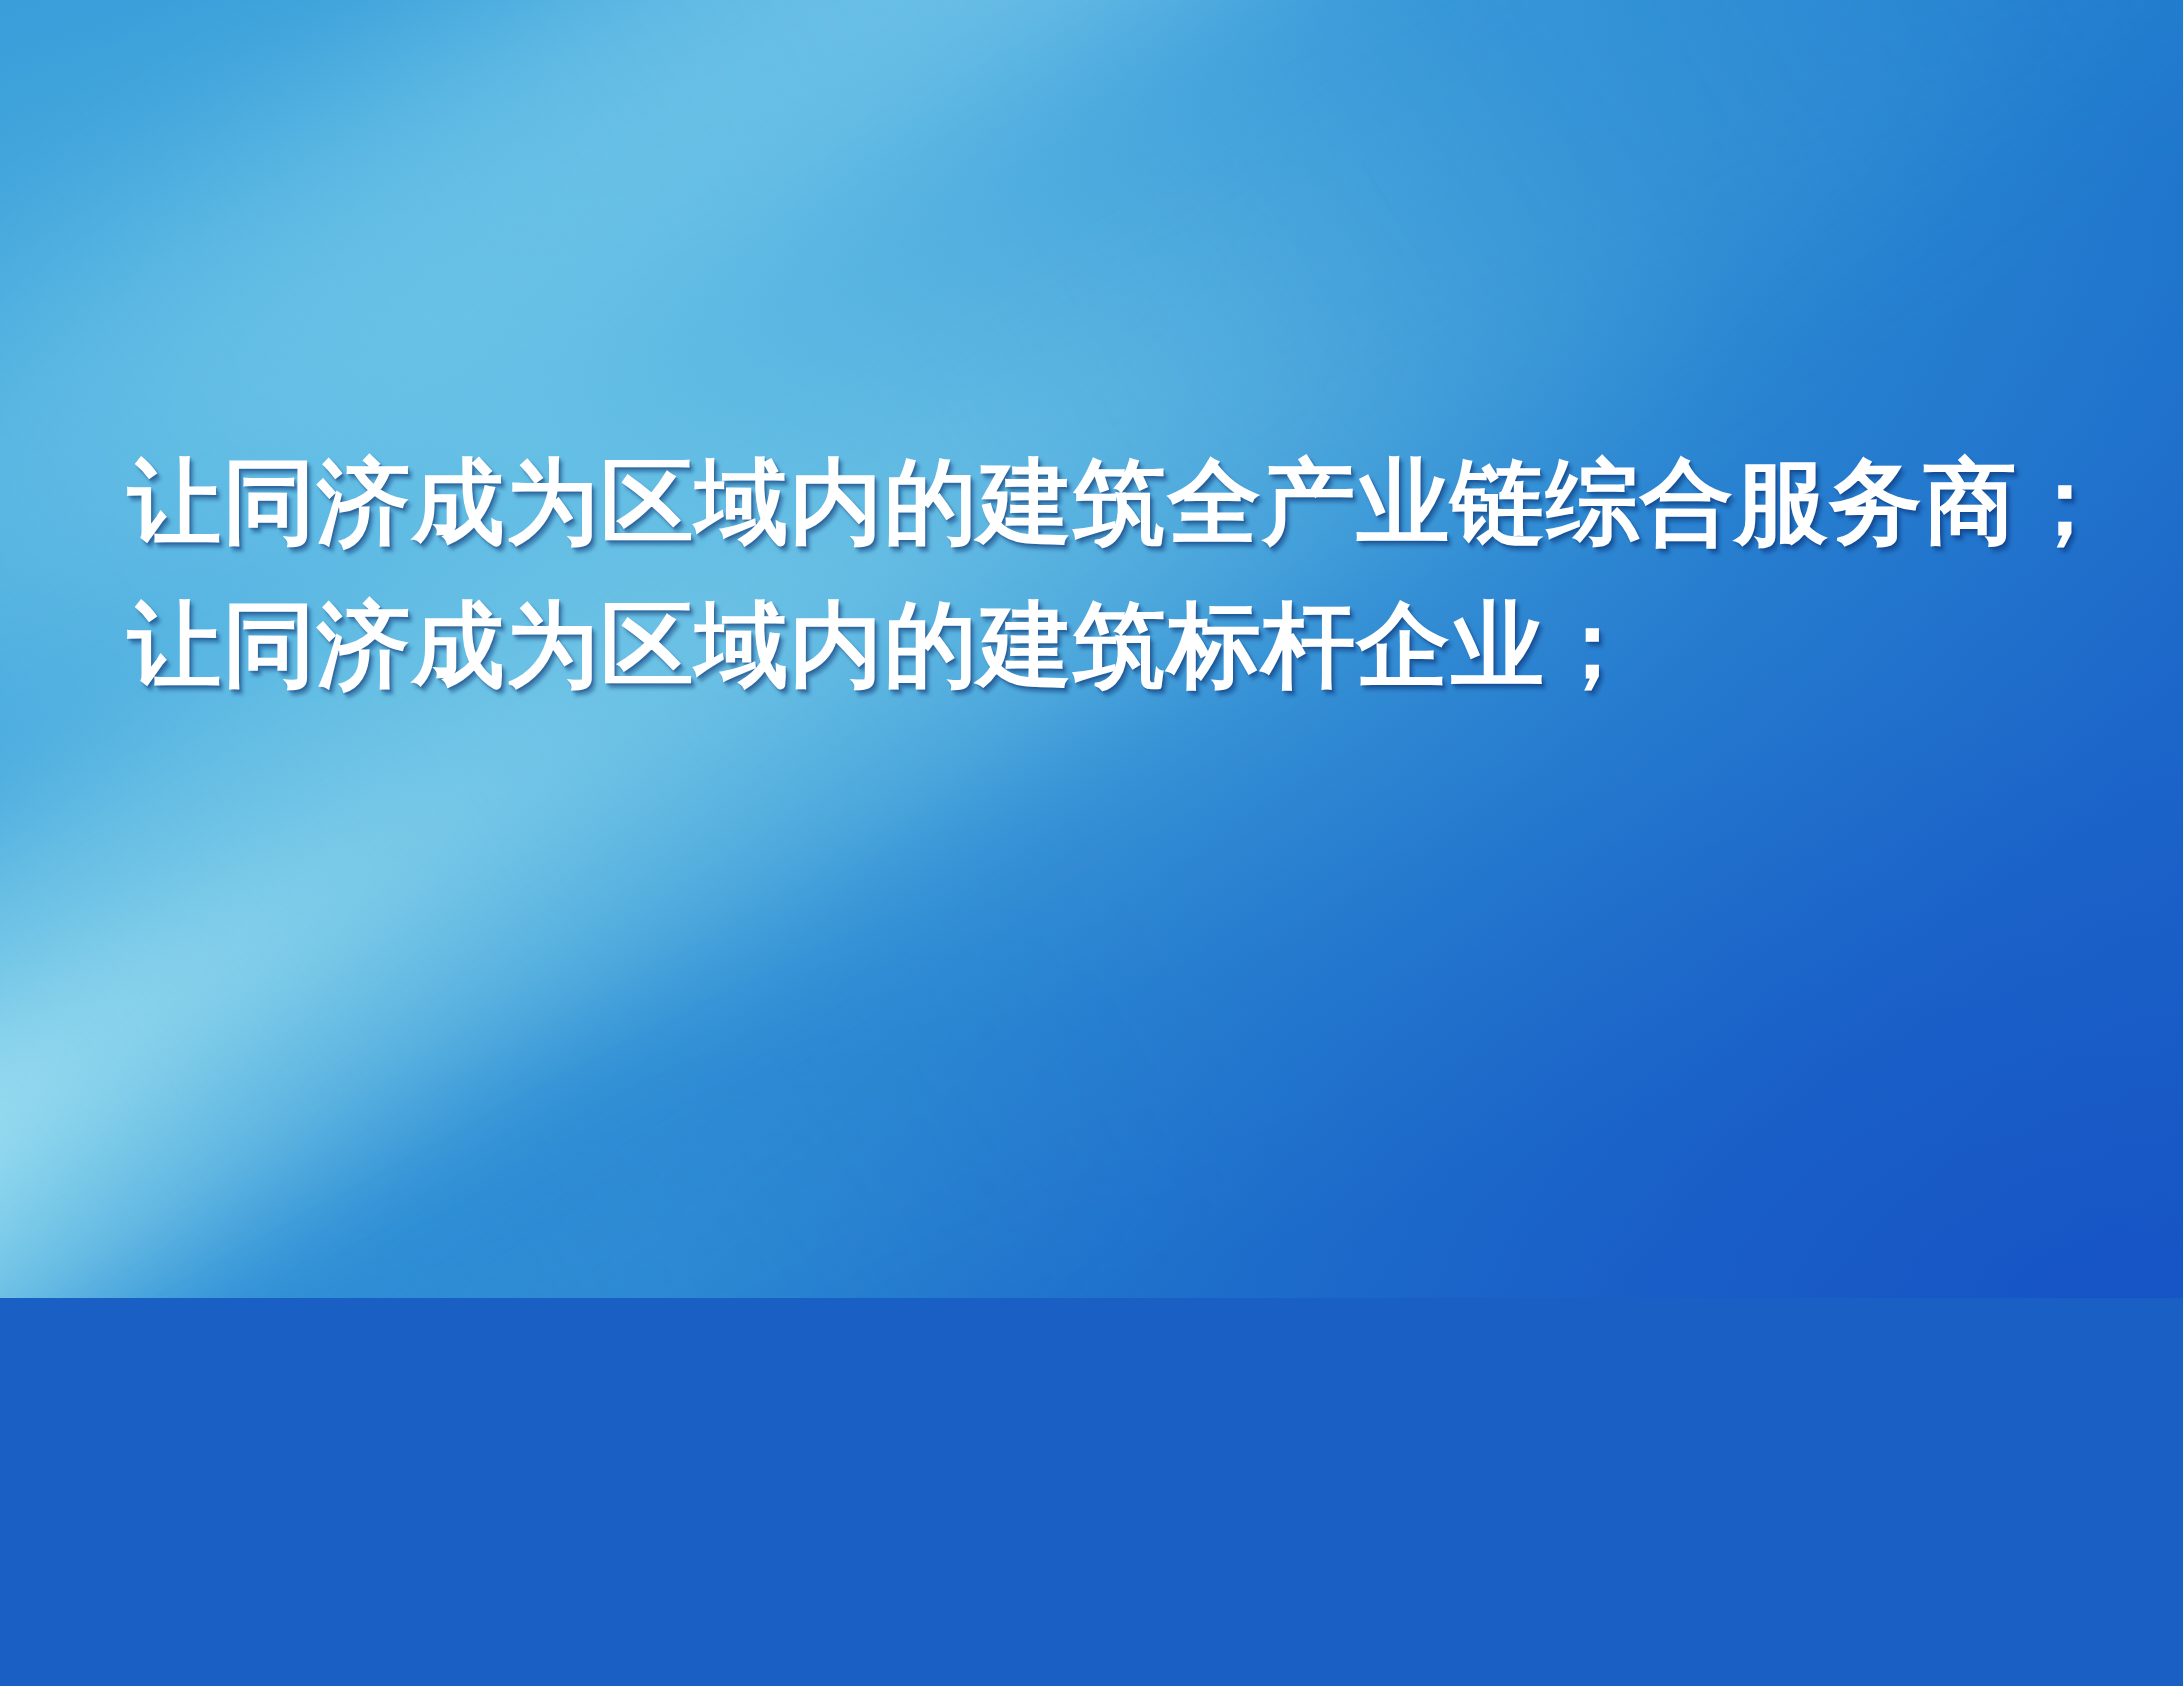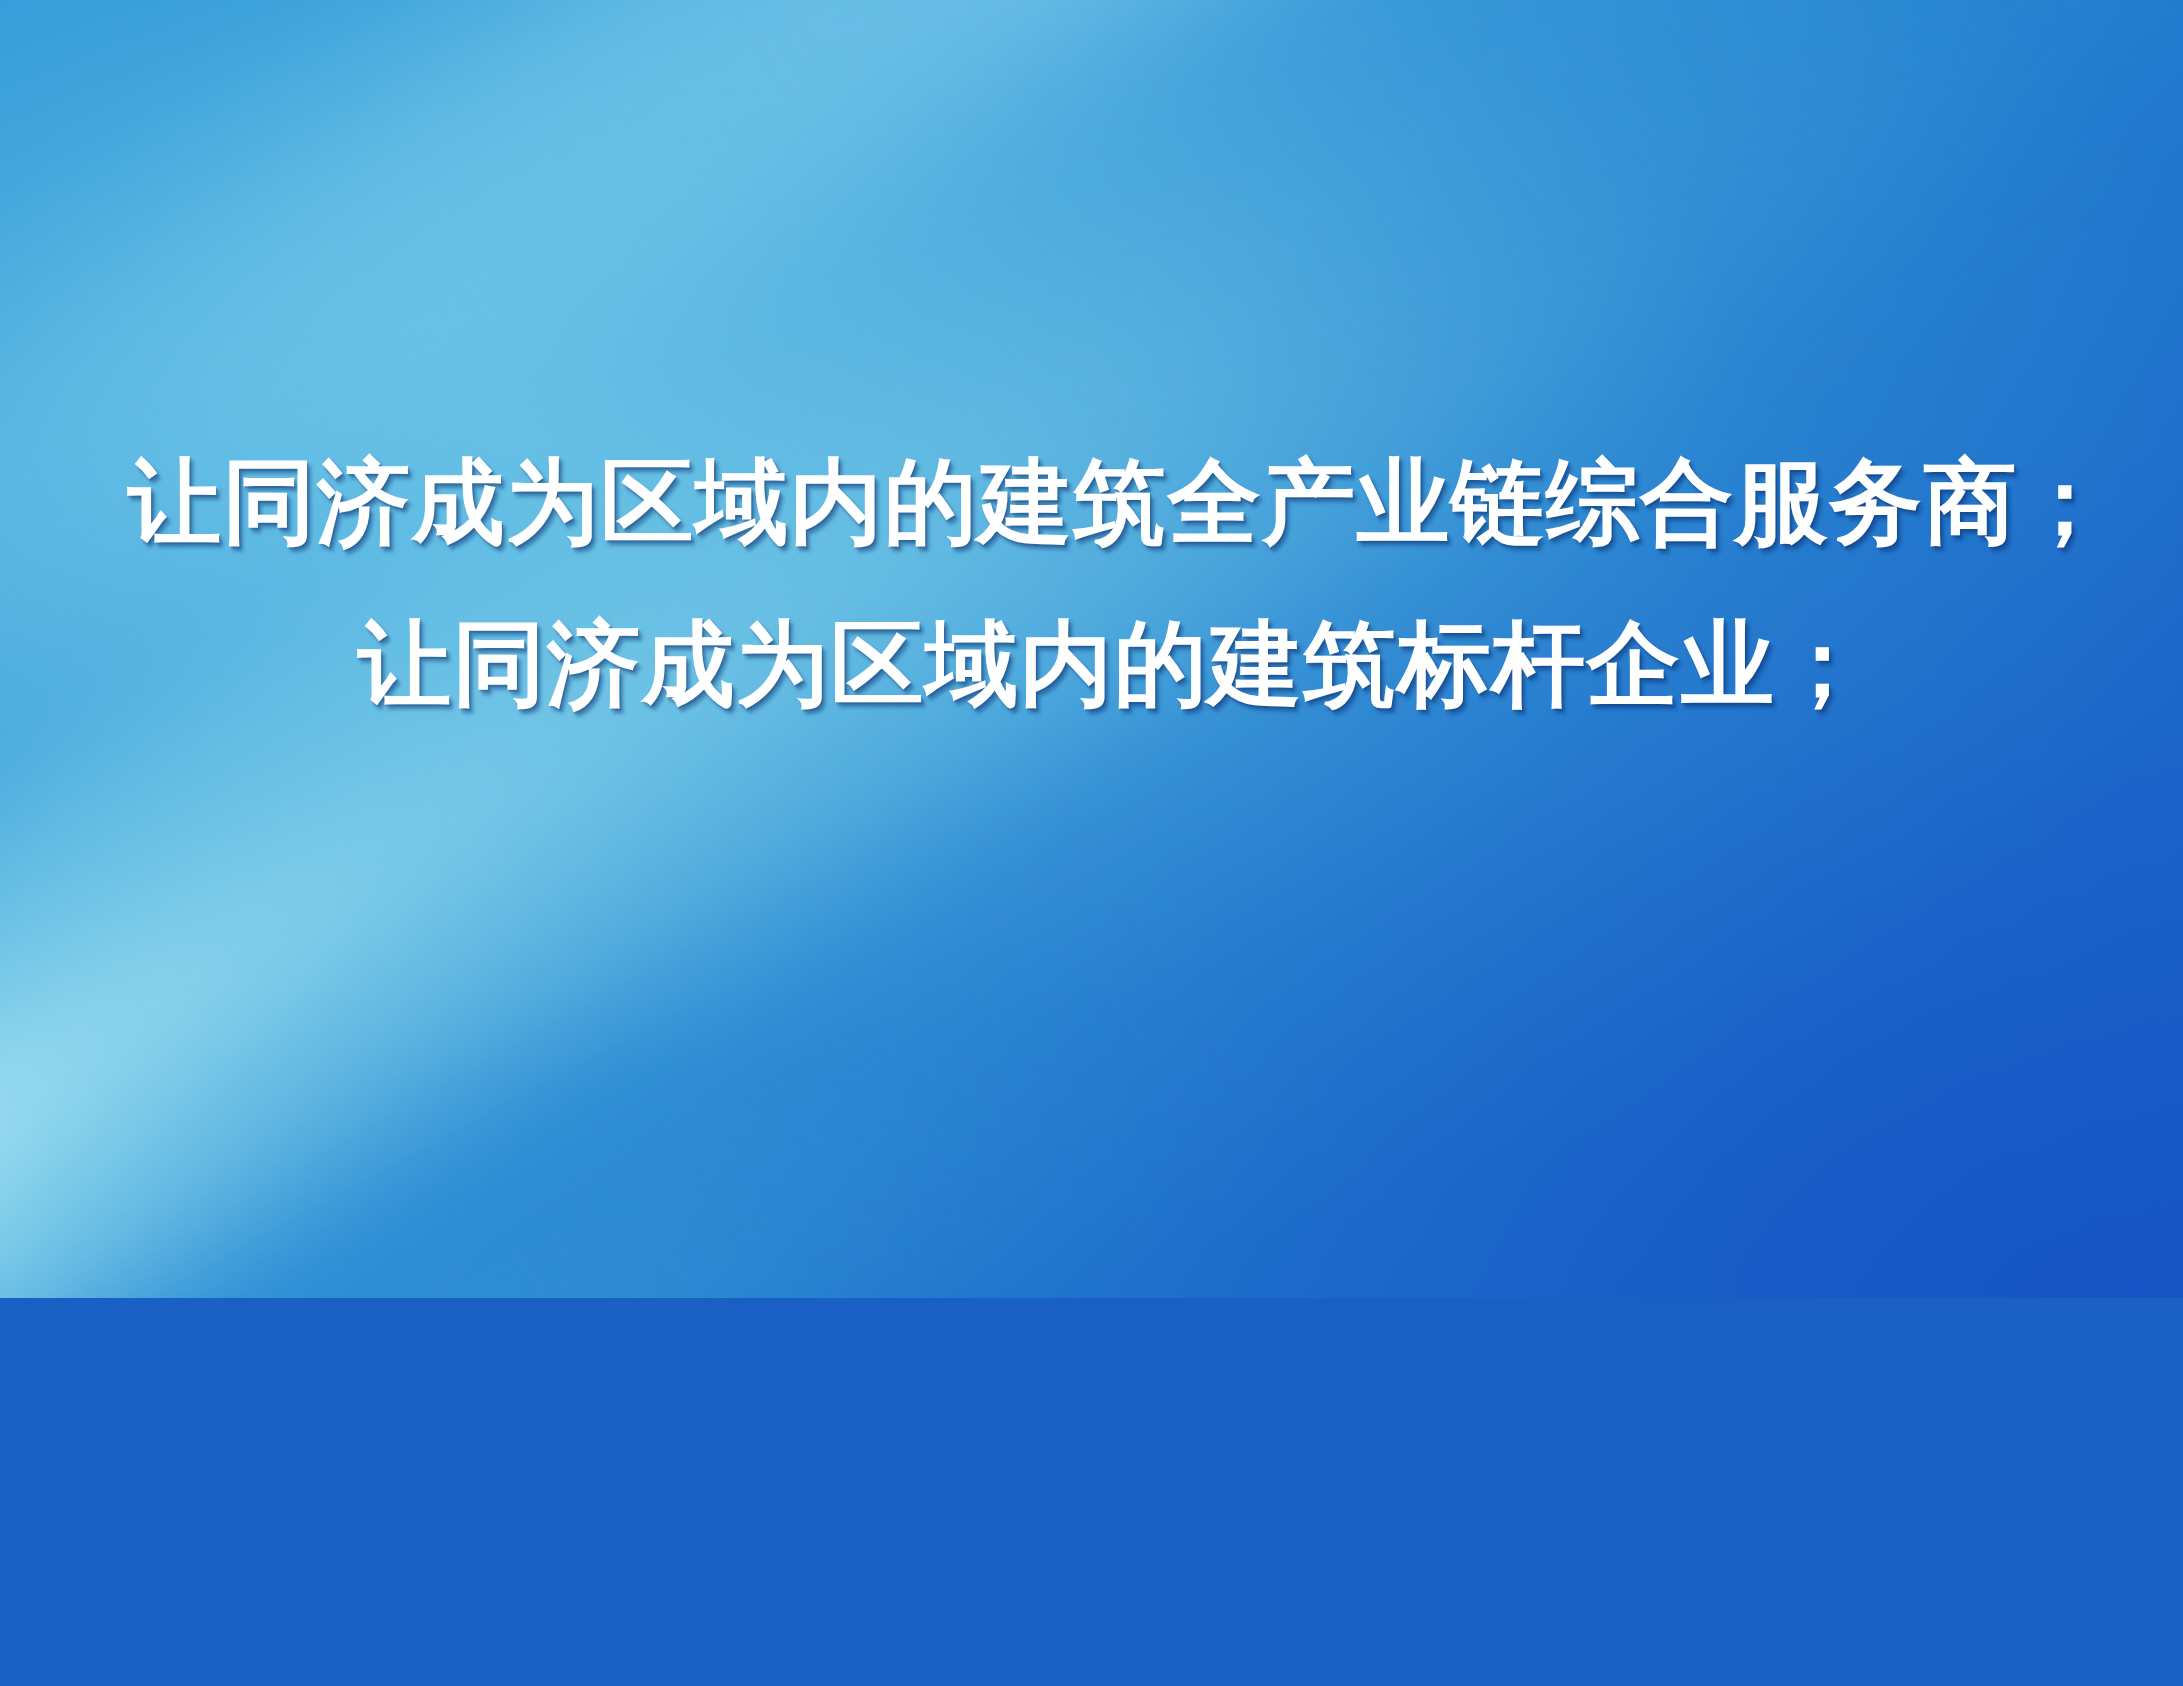--- a/index.html
+++ b/index.html
@@ -24,7 +24,6 @@
         #1f74cc 70%,
         #1c66c9 84%,
         #1a5cc6 100%);
-    text-align: center;
   }
 
   

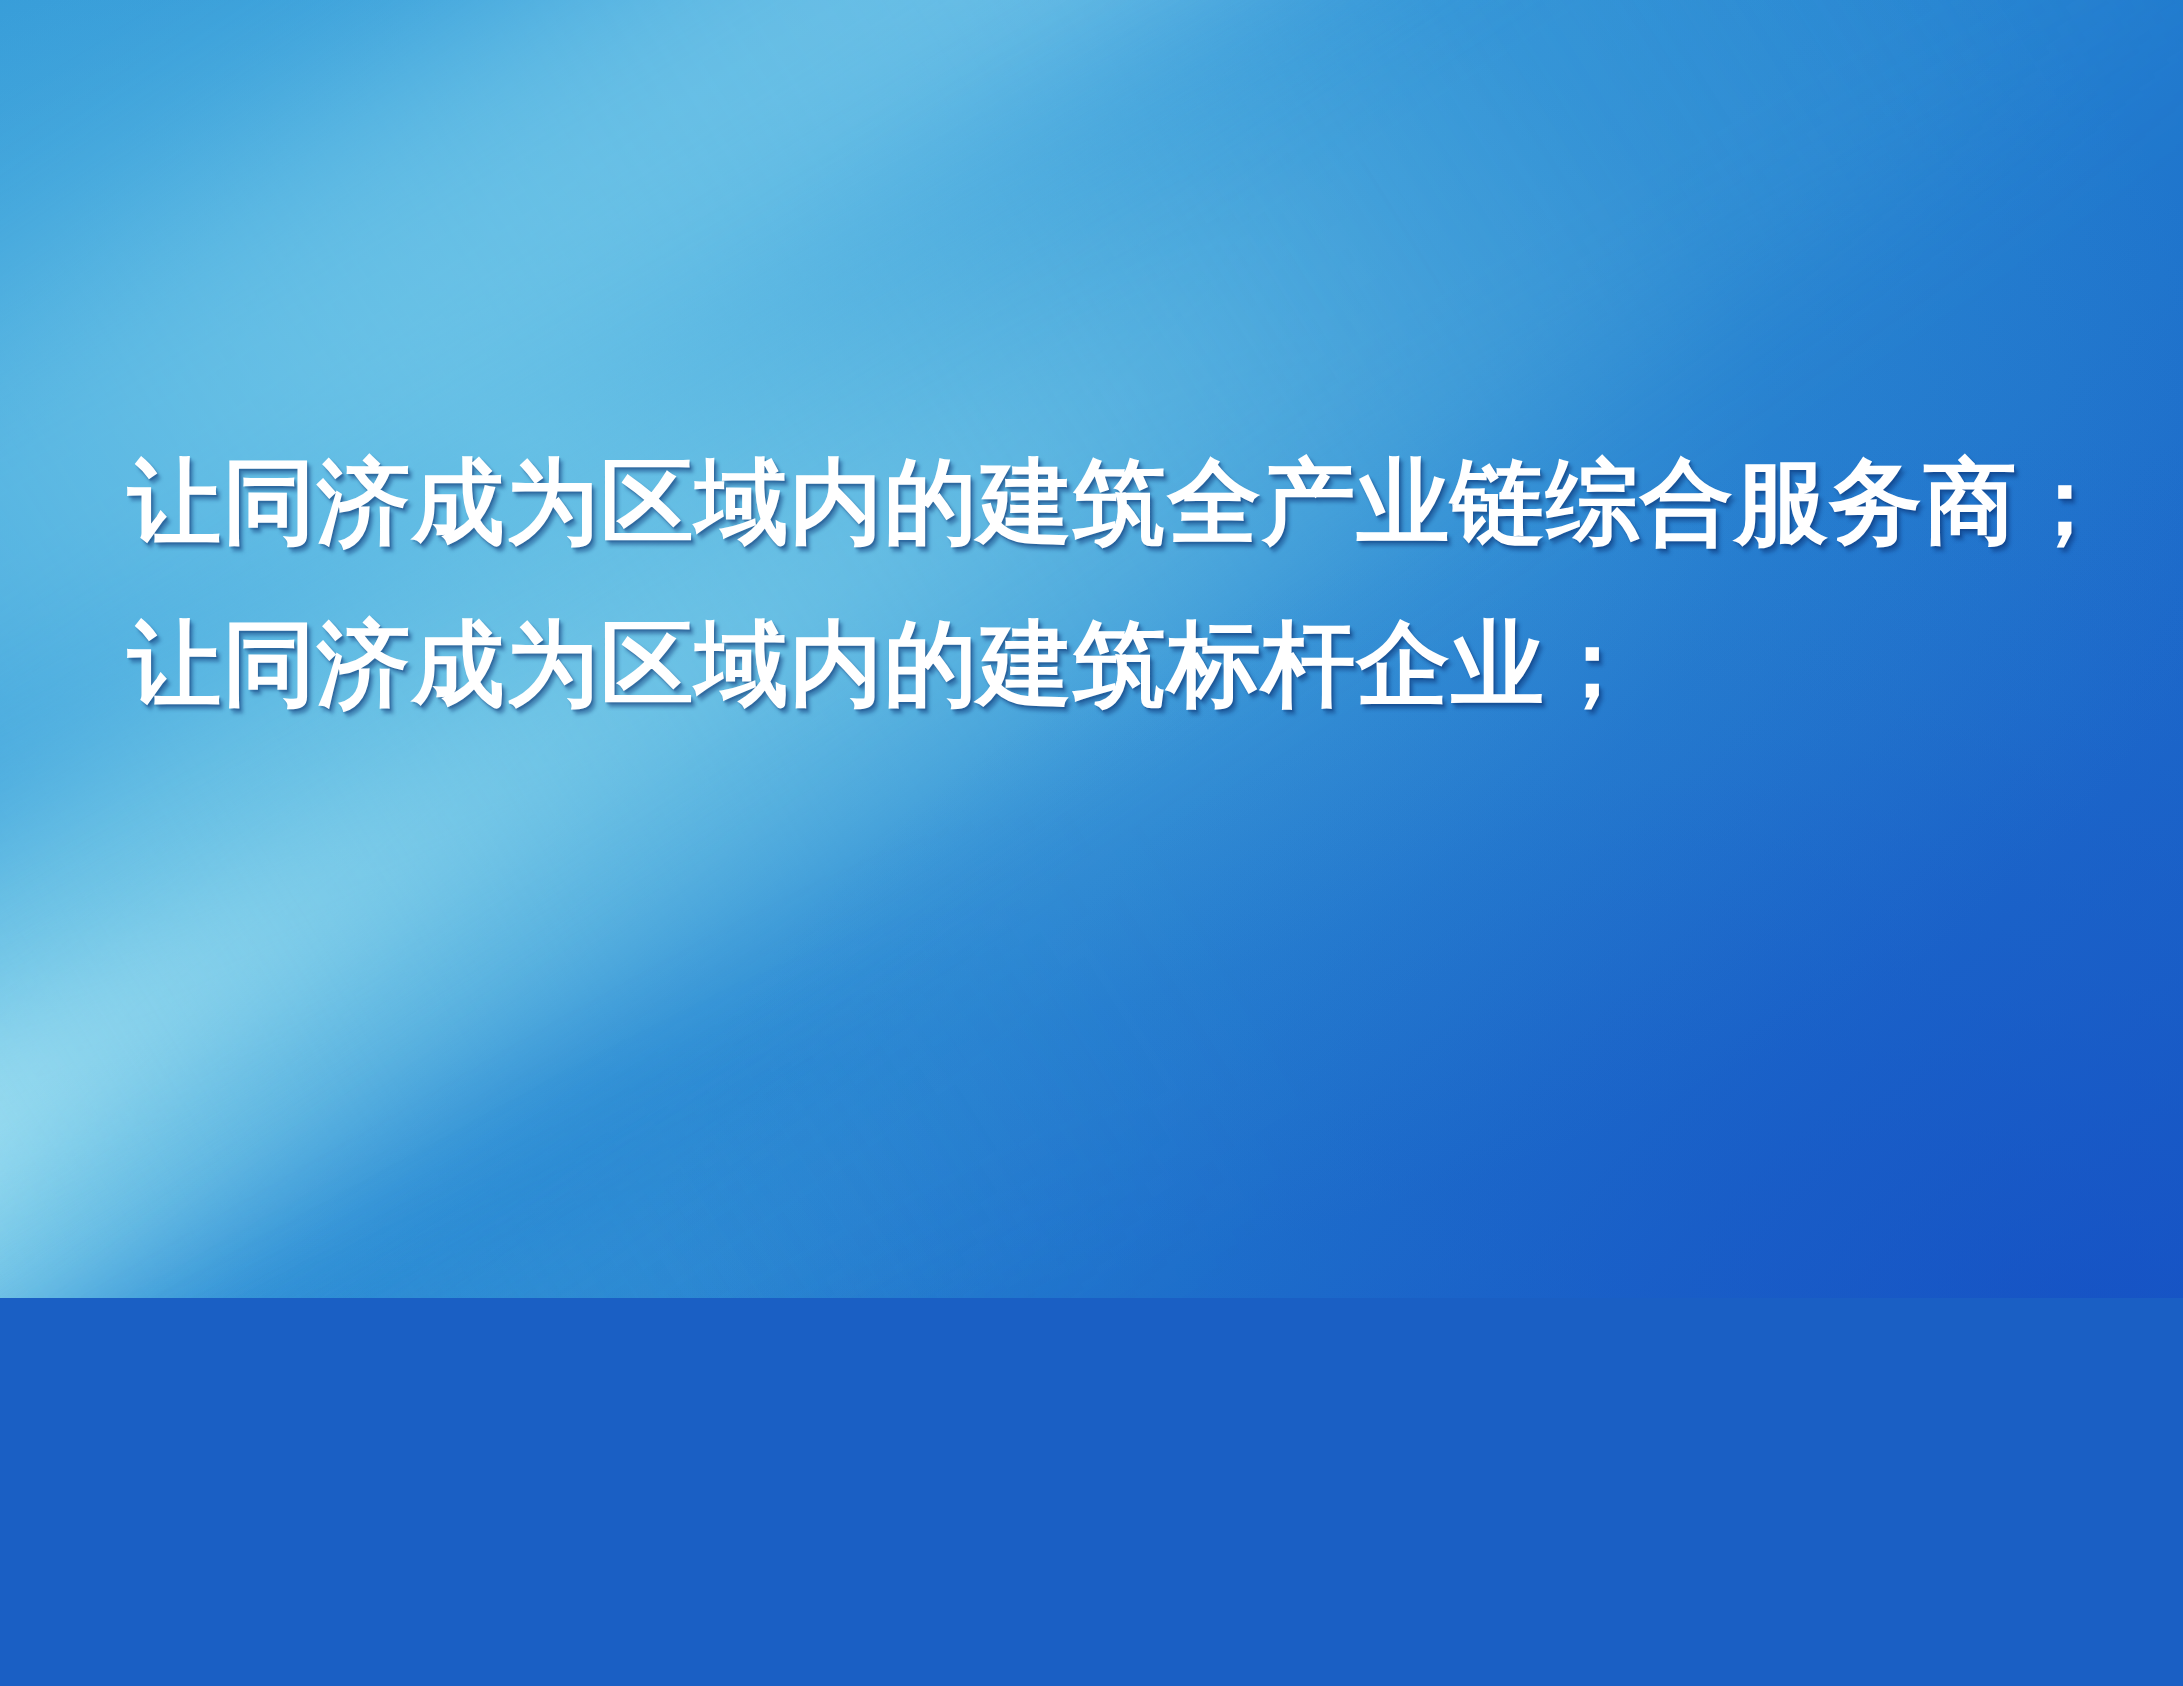--- a/index.html
+++ b/index.html
@@ -159,7 +159,7 @@
       3.8px 4.5px 3.8px rgba(10,45,110,0.40),
       1.5px 2.3px 1.5px rgba(10,45,110,0.30);
   }
-  .line + .line { margin-top: 62px; }
+  .line + .line { margin-top: 43px; }
 </style>
 </head>
 <body>

